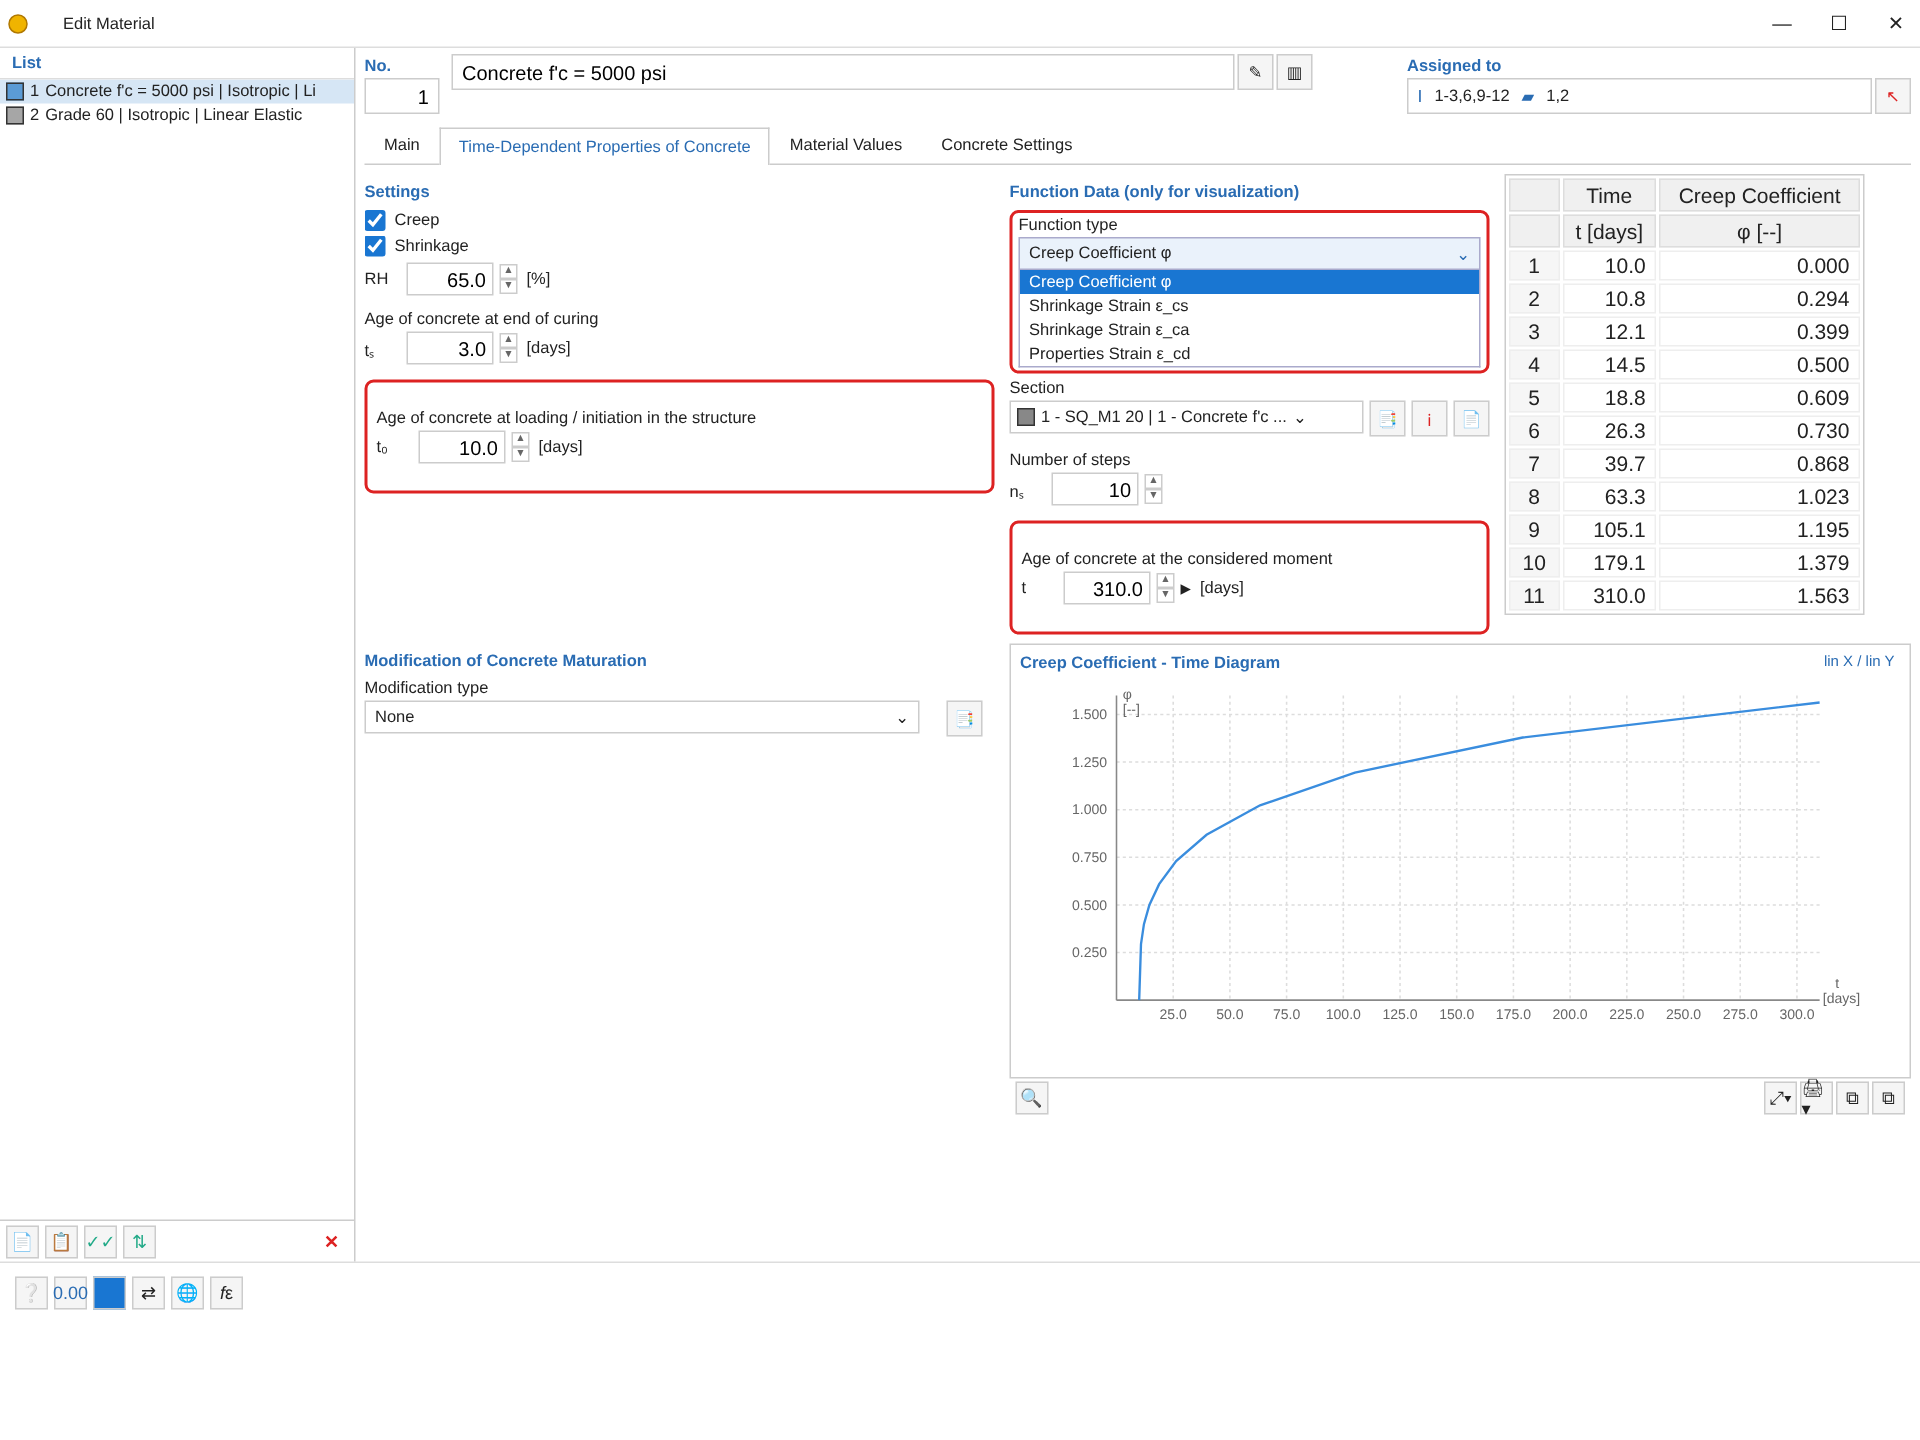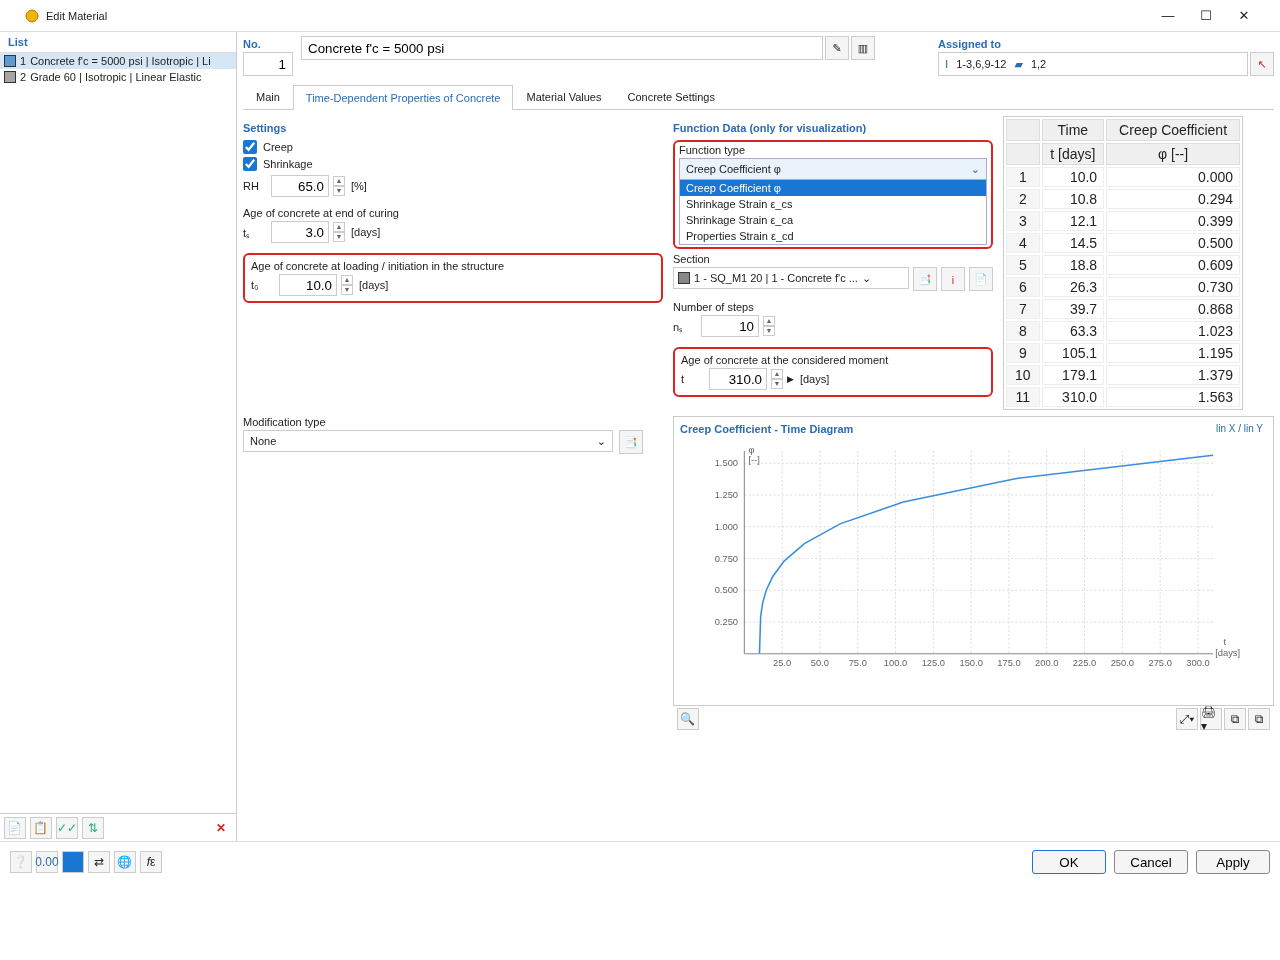--- a/index.html
+++ b/index.html
@@ -4,7 +4,7 @@
 <style>
 * { box-sizing: border-box; margin: 0; padding: 0; }
 body { font-family: "Segoe UI", Tahoma, sans-serif; font-size: 11px; color: #222; background: #fff; }
-.titlebar { height: 32px; display: flex; align-items: center; padding: 0 24px; border-bottom: 1px solid #ddd; }
+.titlebar { height: 32px; display: flex; align-items: center; padding: 0 4px; border-bottom: 1px solid #ddd; gap: 16px; }
 .titlebar .icon { width: 16px; height: 16px; margin-right: 6px; }
 .titlebar .win-controls { margin-left: auto; display: flex; gap: 14px; }
 .titlebar .win-controls span { width: 24px; text-align: center; font-size: 13px; cursor: default; }

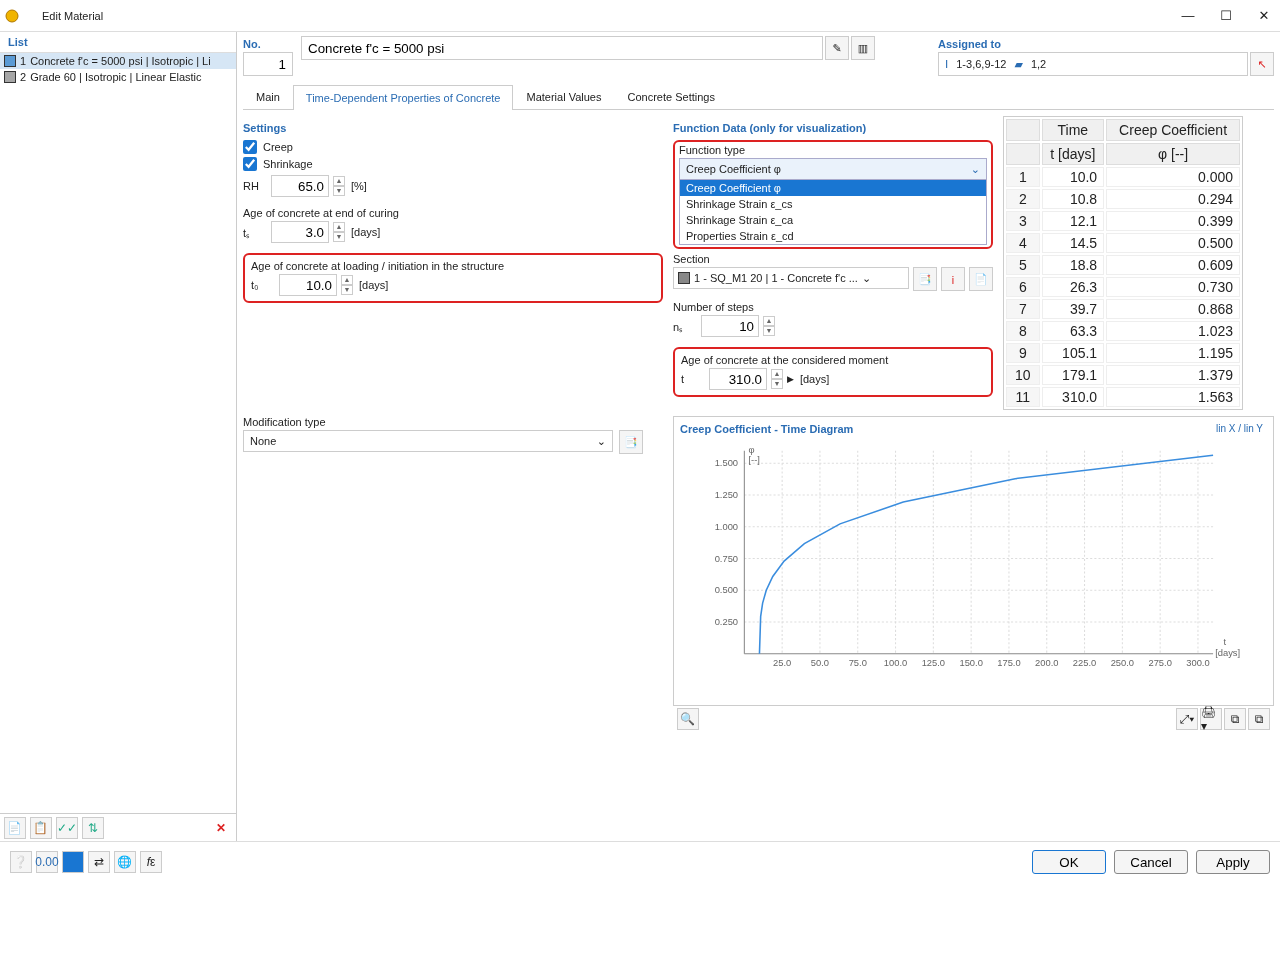--- a/index.html
+++ b/index.html
@@ -41,7 +41,7 @@
 .spinner-v { display: flex; flex-direction: column; width: 12px; }
 .spinner-v span { font-size: 7px; line-height: 8px; text-align: center; color: #666; border: 1px solid #ccc; }
 .unit { margin-left: 2px; }
-.red-box { border: 2px solid #d22; border-radius: 6px; padding: 5px 6px; }
+.red-box { border: 2px solid #d22; border-radius: 6px; padding: 18px 6px; }
 .dropdown { height: 22px; border: 1px solid #aac; background: #eaf2fb; padding: 0 6px; display: flex; align-items: center; justify-content: space-between; }
 .dd-list { border: 1px solid #aac; border-top: none; }
 .dd-item { padding: 2px 6px; }

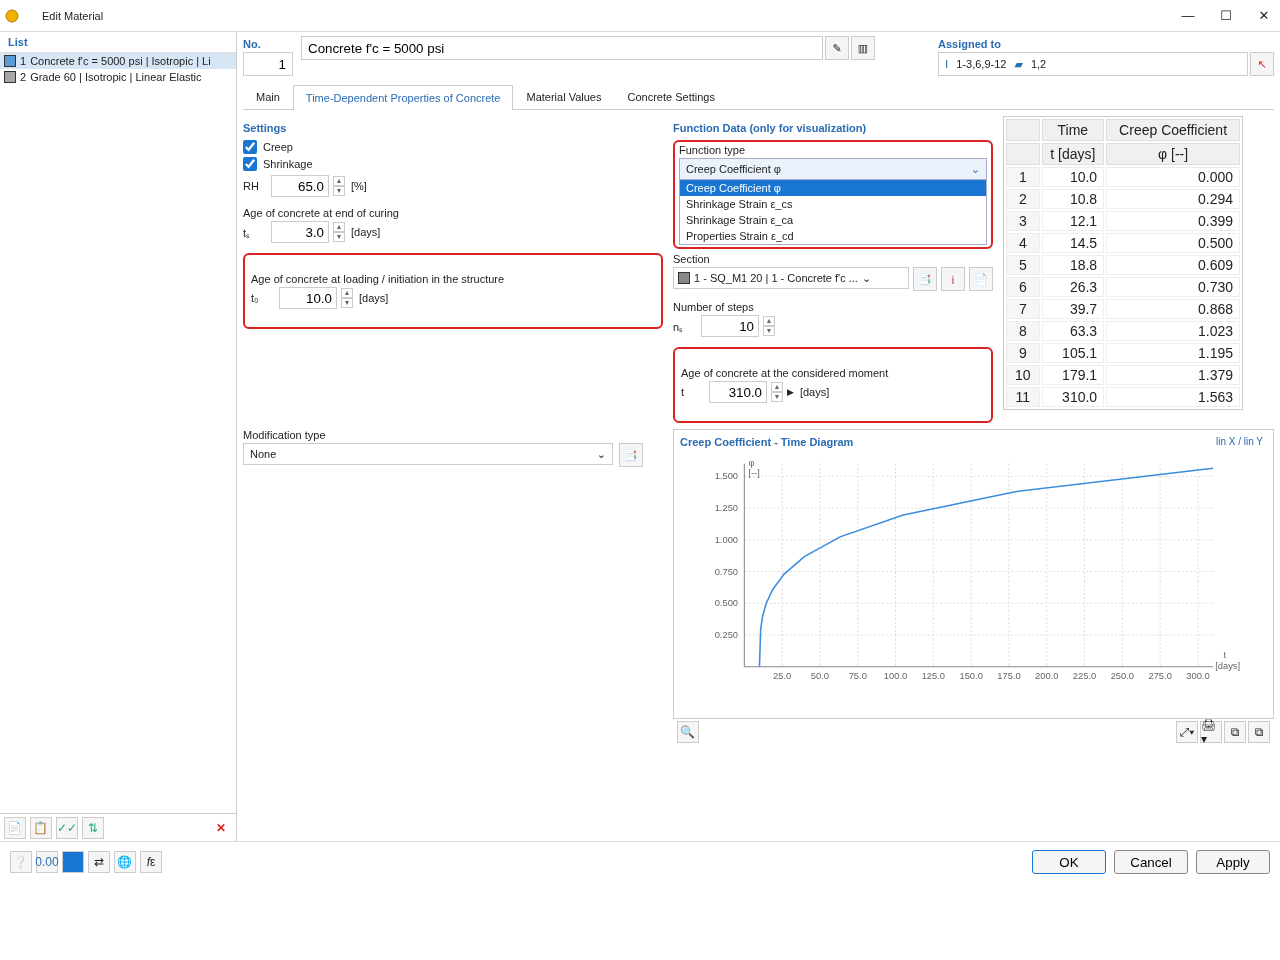--- a/index.html
+++ b/index.html
@@ -324,6 +324,7 @@
 
     <div class="content-row" style="margin-top:6px">
       <div class="col" style="max-width:420px">
+        <div class="section-title">Modification of Concrete Maturation</div>
         <span class="form-label">Modification type</span>
         <div style="display:flex;gap:4px">
           <div class="mod-select">

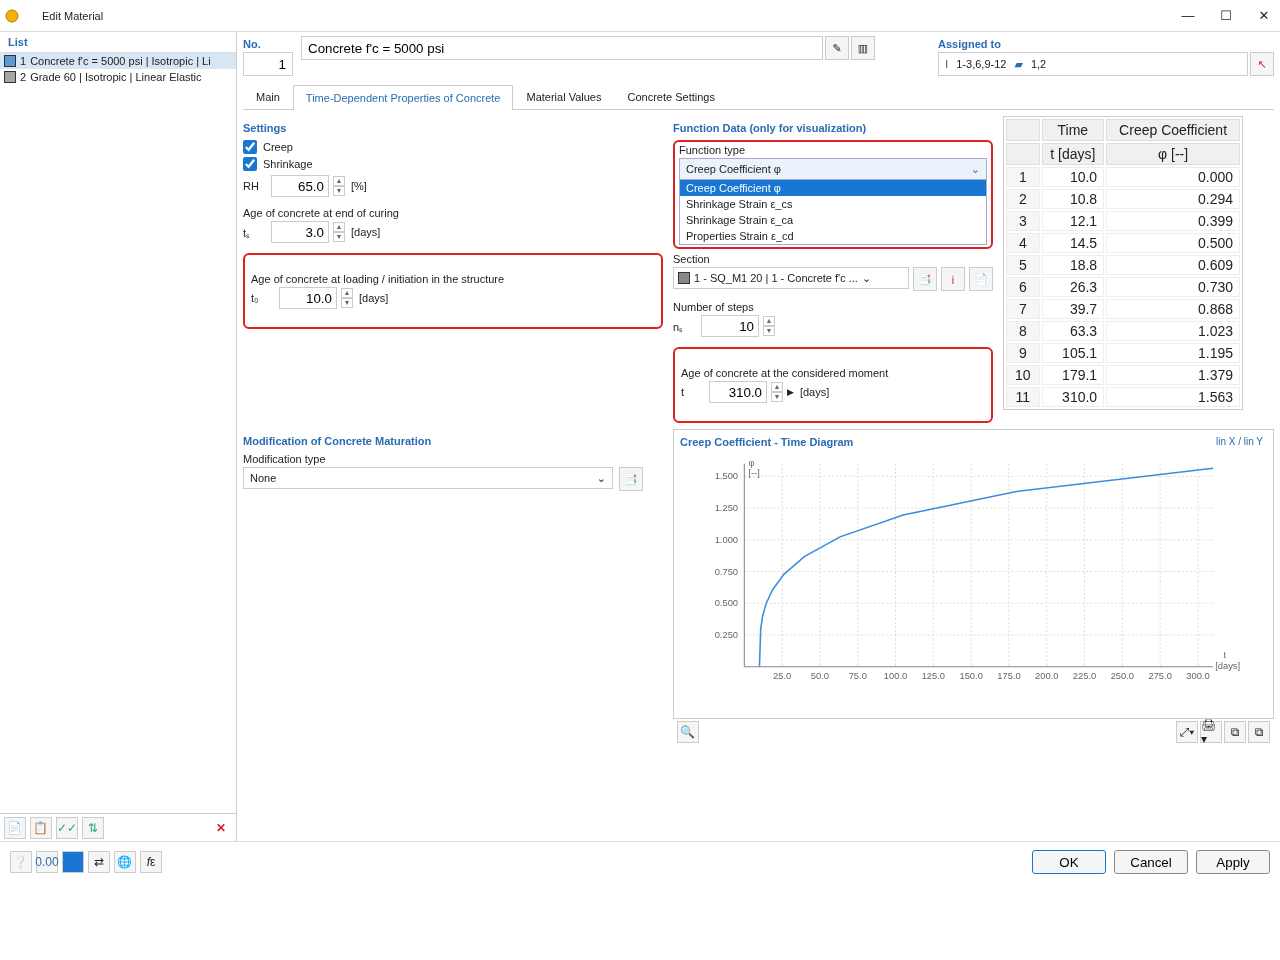--- a/index.html
+++ b/index.html
@@ -326,7 +326,7 @@
       <div class="col" style="max-width:420px">
         <div class="section-title">Modification of Concrete Maturation</div>
         <span class="form-label">Modification type</span>
-        <div style="display:flex;gap:4px">
+        <div style="display:flex;gap:16px">
           <div class="mod-select">
             <span>None</span>
             <span>⌄</span>

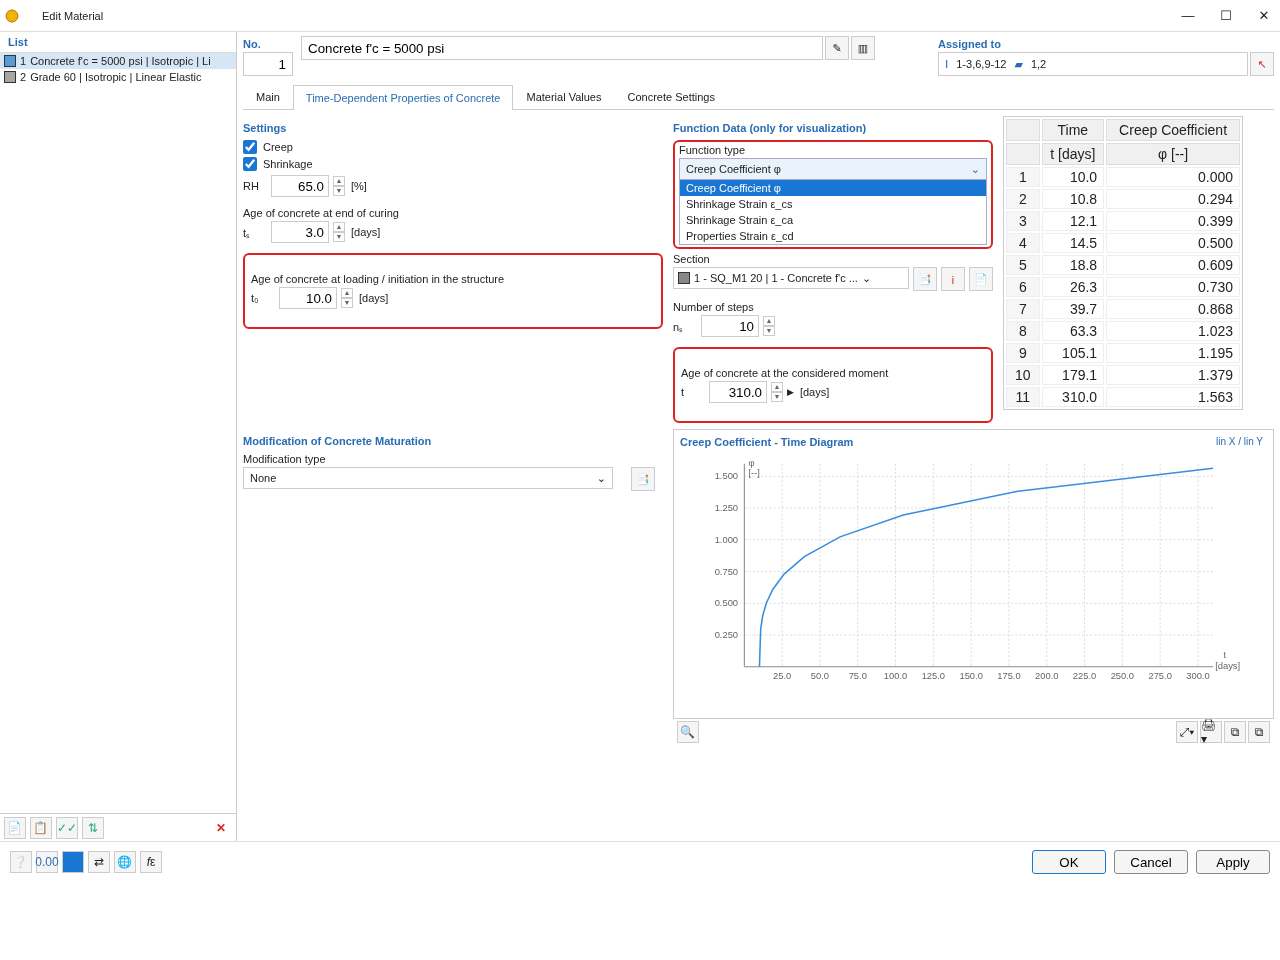--- a/index.html
+++ b/index.html
@@ -406,11 +406,6 @@
   <span class="tbtn">⇄</span>
   <span class="tbtn">🌐</span>
   <span class="tbtn"><i>f</i>ε</span>
-  <div class="right">
-    <button class="btn primary">OK</button>
-    <button class="btn">Cancel</button>
-    <button class="btn">Apply</button>
-  </div>
 </div>
 
 </body></html>

